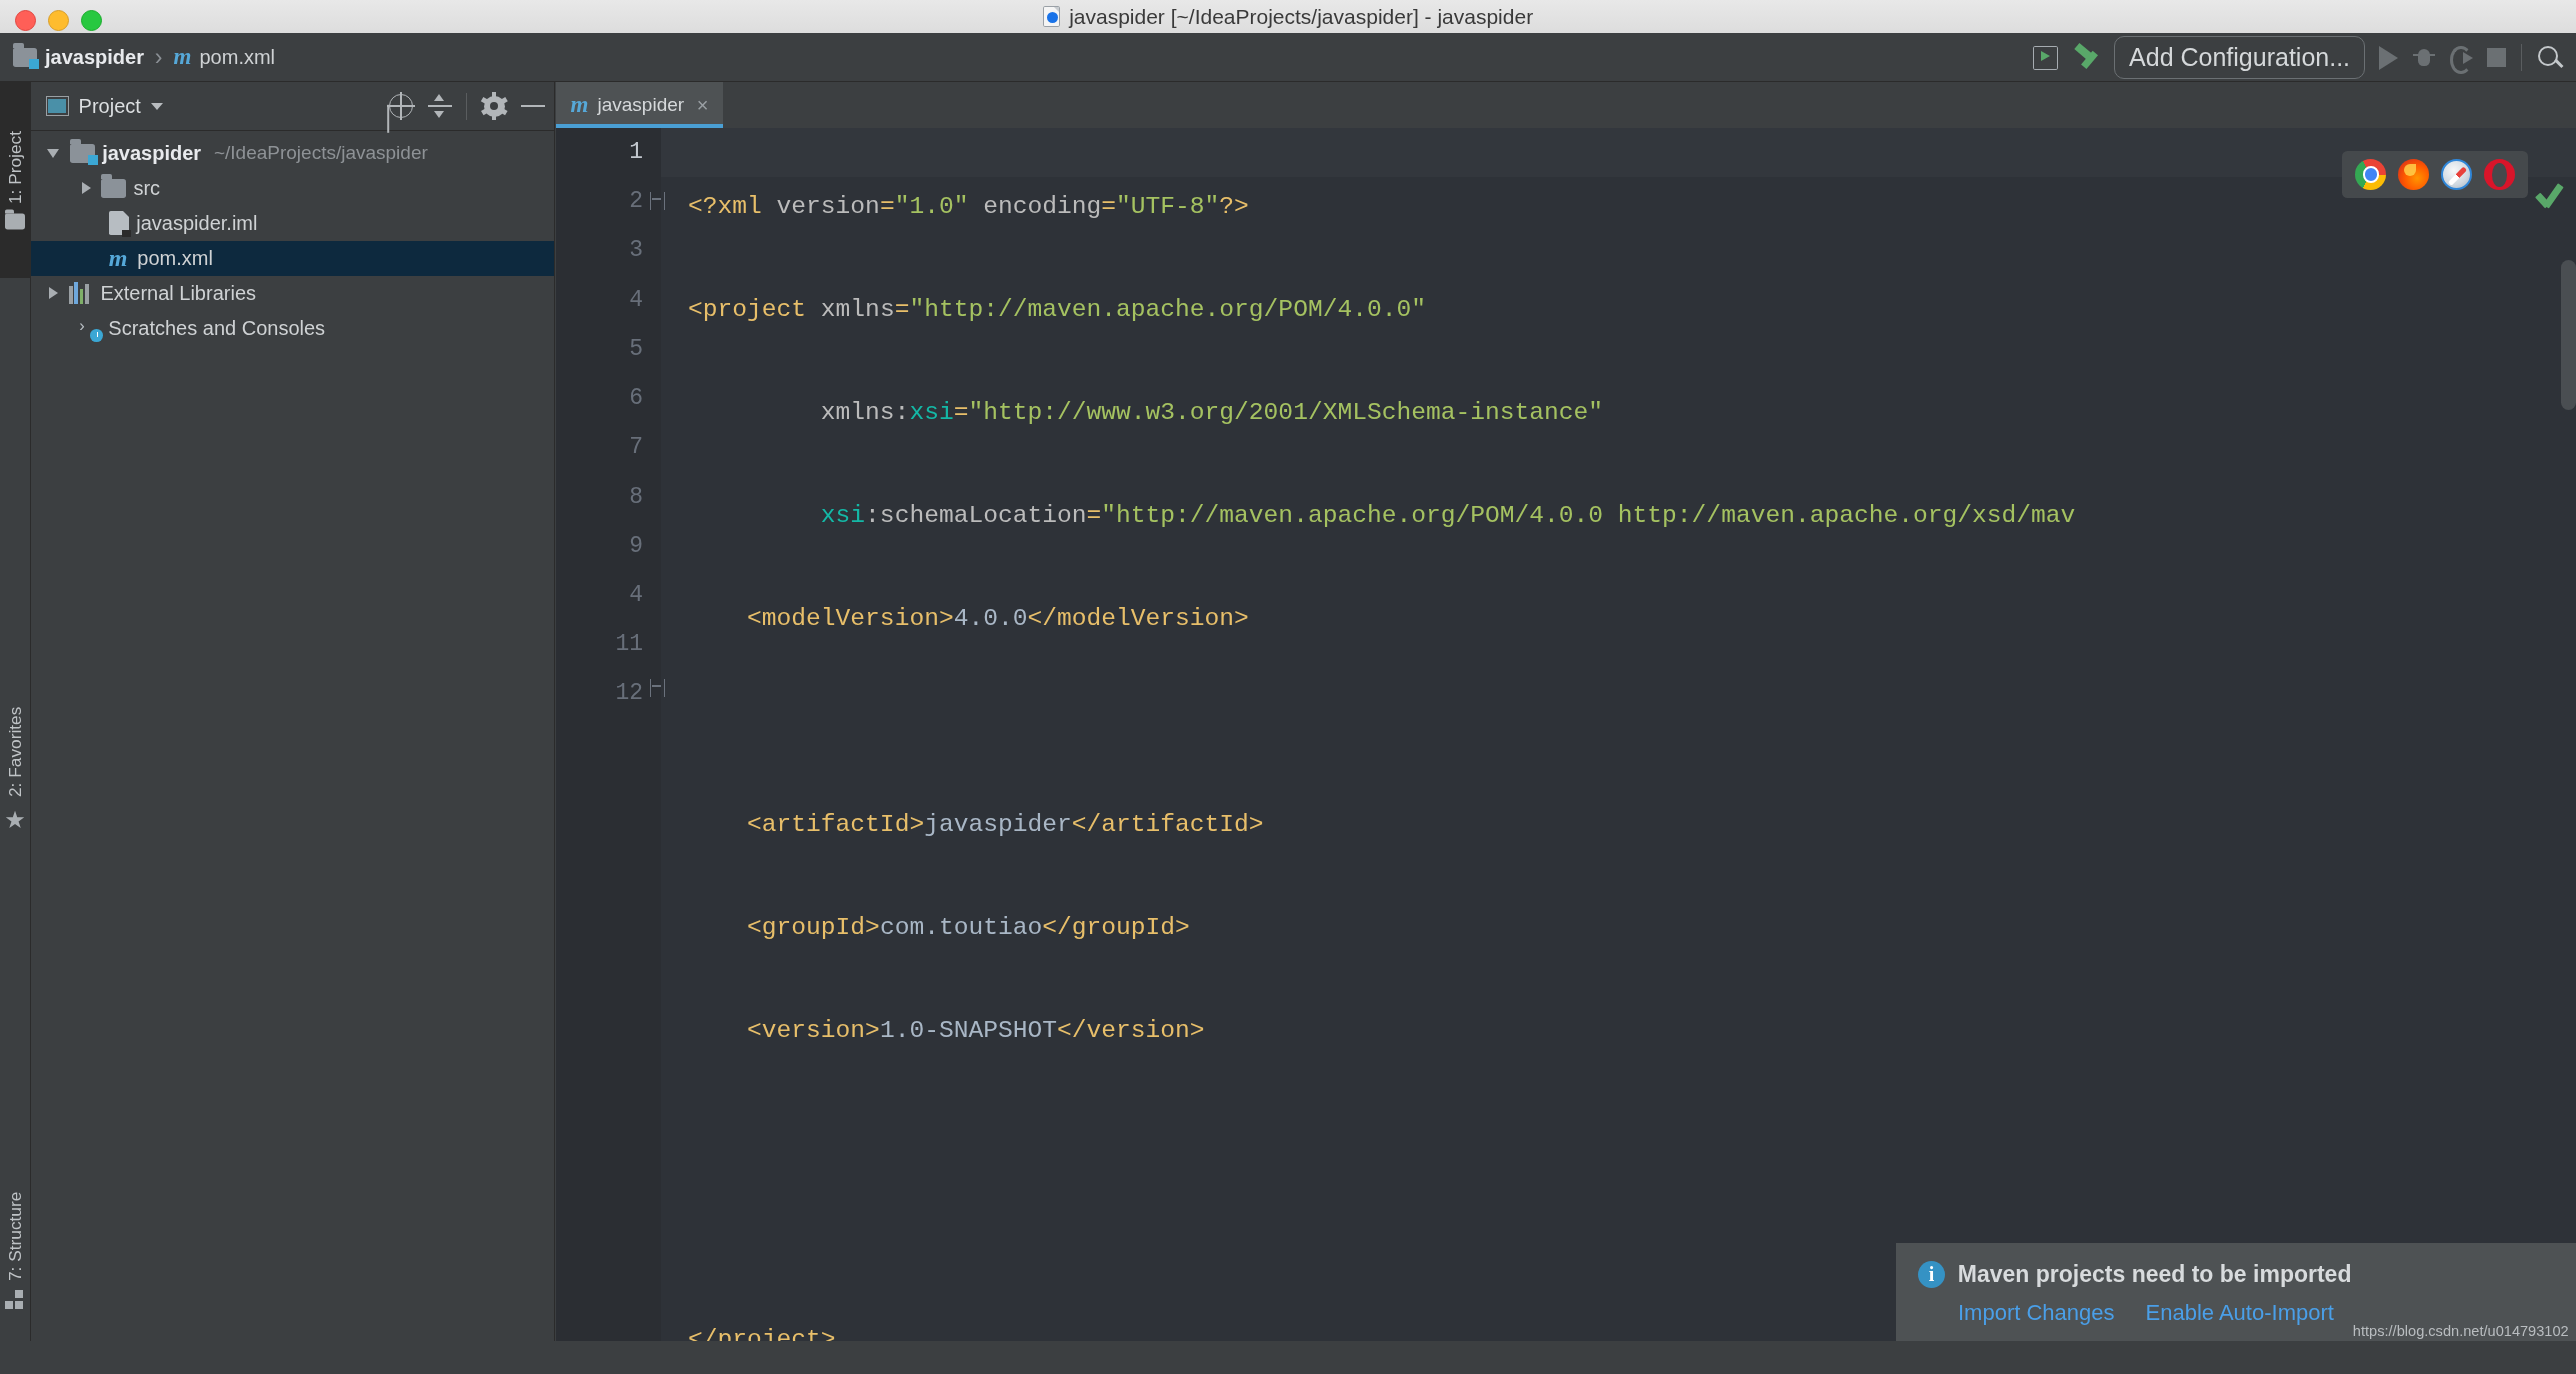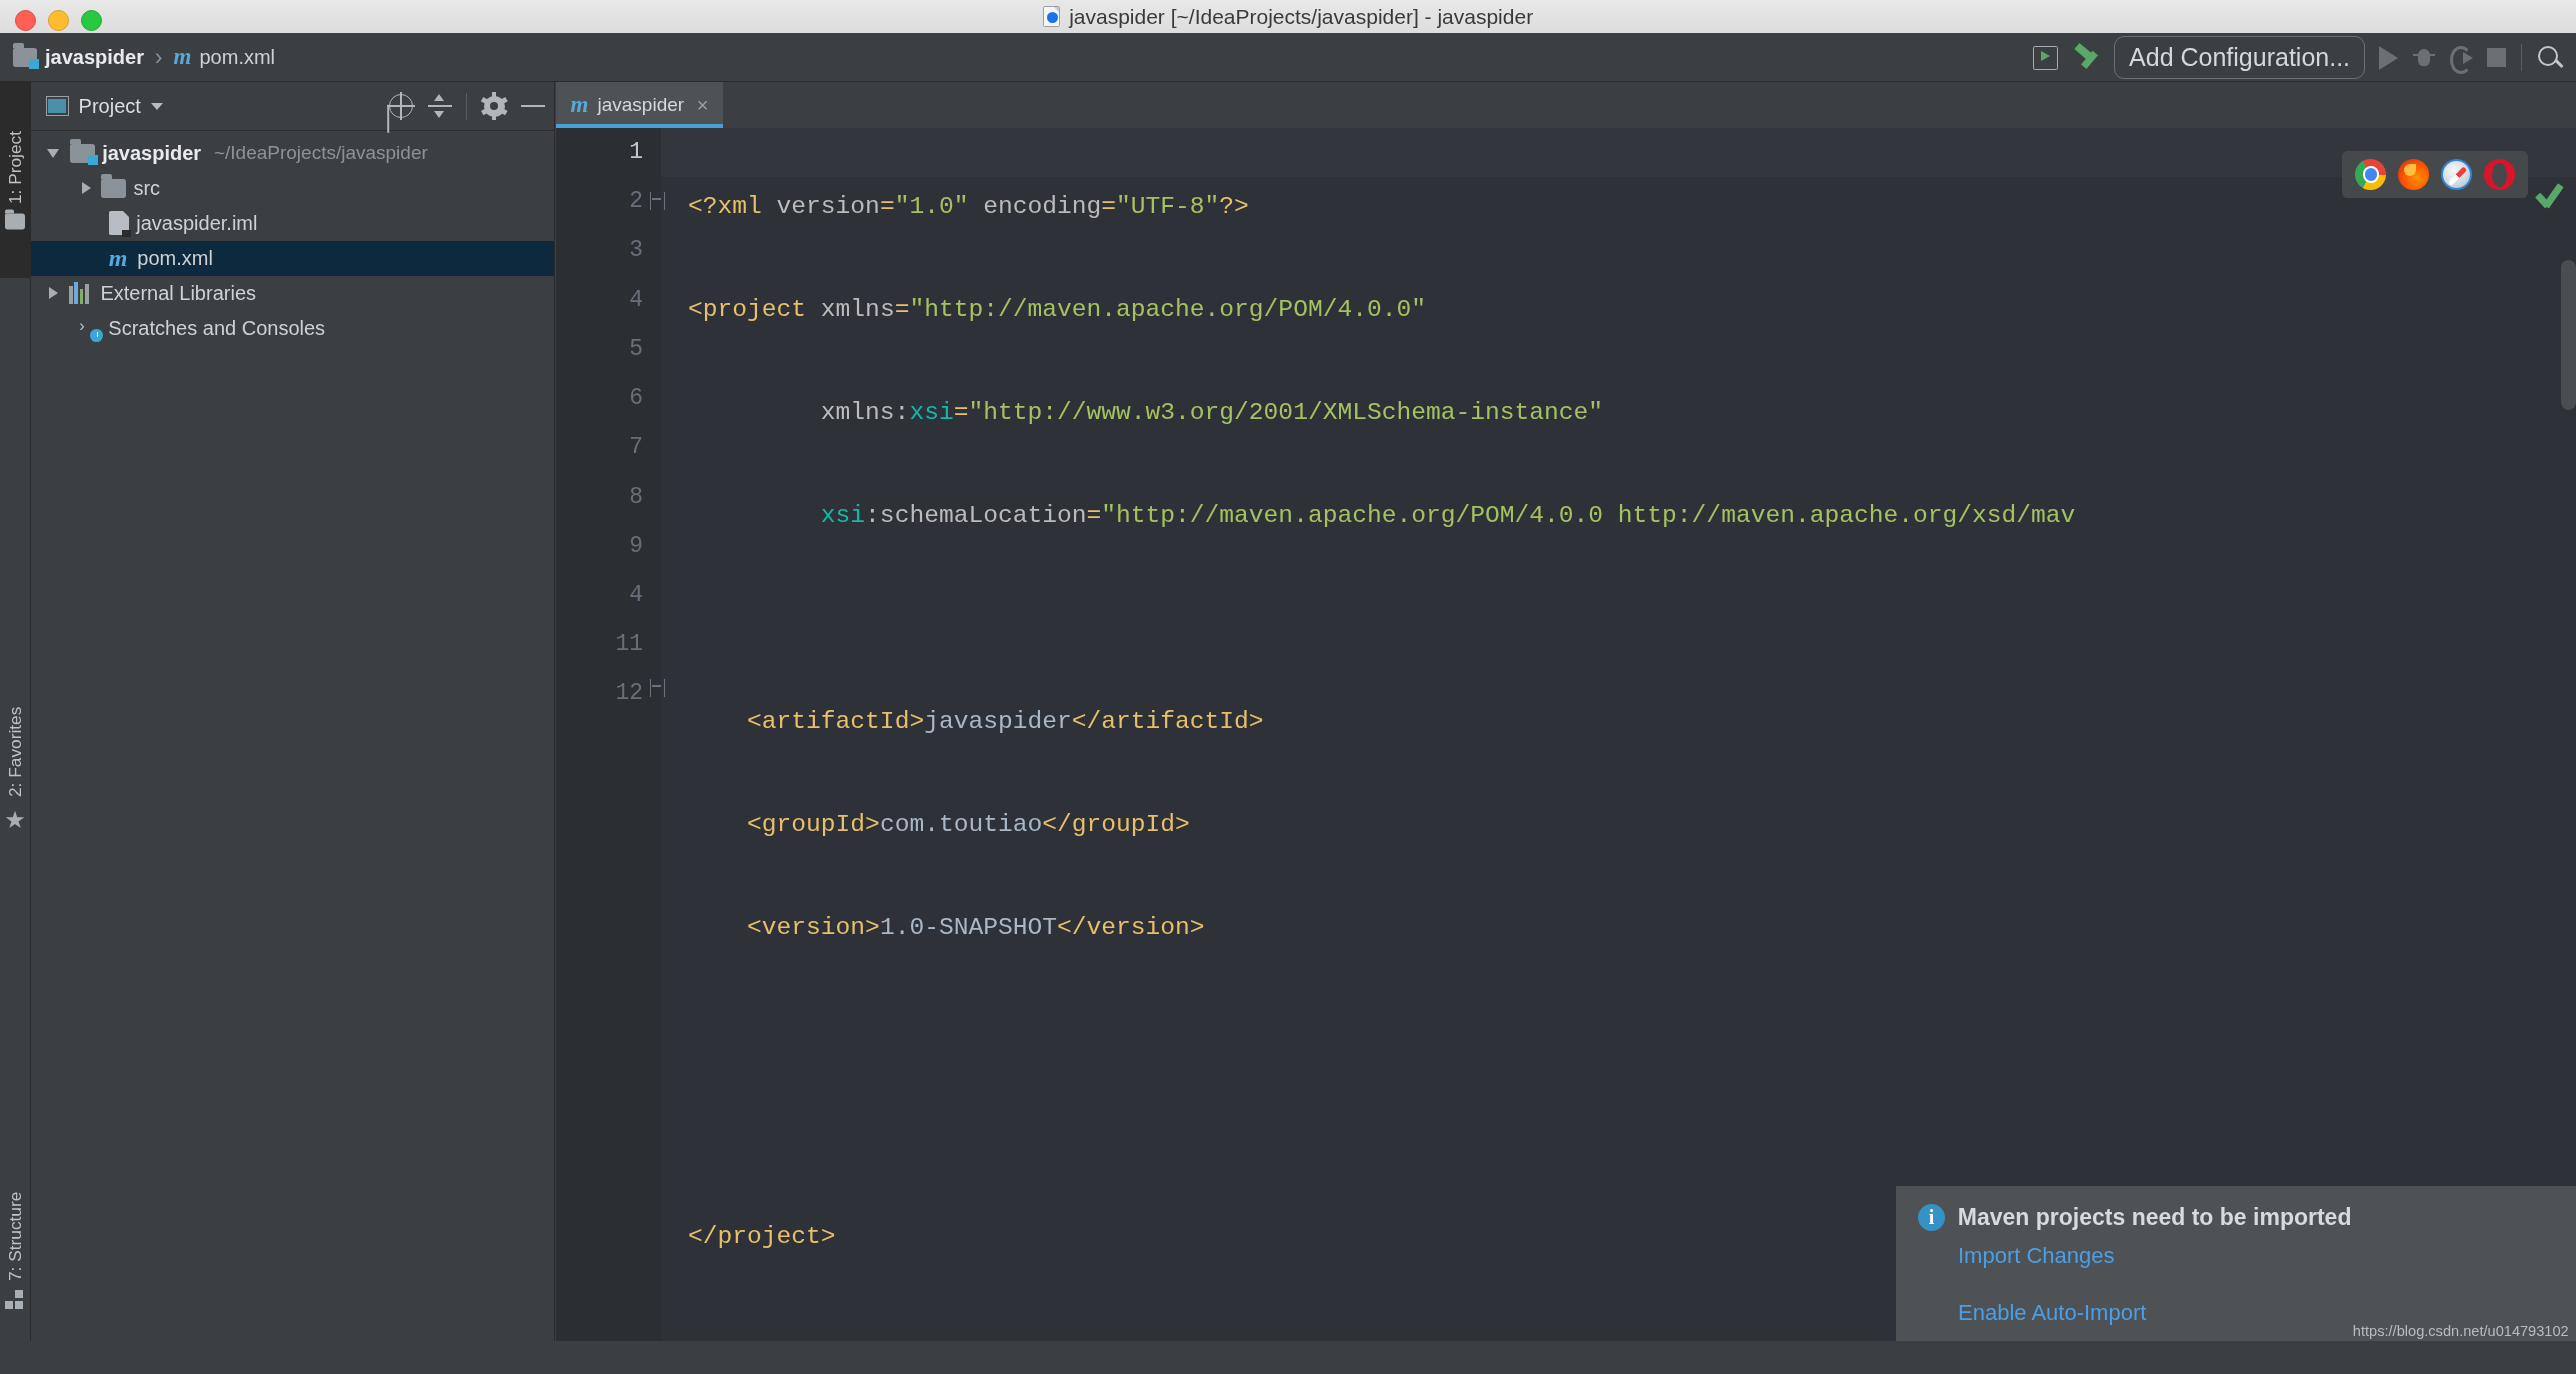--- a/index.html
+++ b/index.html
@@ -472,6 +472,7 @@
       <div class="cline"><span class="tg">&lt;project</span> <span class="at">xmlns</span><span class="tg">=</span><span class="vl">"http://maven.apache.org/POM/4.0.0"</span></div>
       <div class="cline">         <span class="at">xmlns:</span><span class="ns">xsi</span><span class="tg">=</span><span class="vl">"http://www.w3.org/2001/XMLSchema-instance"</span></div>
       <div class="cline">         <span class="ns">xsi</span><span class="at">:schemaLocation</span><span class="tg">=</span><span class="vl">"http://maven.apache.org/POM/4.0.0 http://maven.apache.org/xsd/mav</span></div>
+      <div class="cline">    <span class="tg">&lt;modelVersion&gt;</span><span class="tx">4.0.0</span><span class="tg">&lt;/modelVersion&gt;</span></div>
       <div class="cline"> </div>
       <div class="cline">    <span class="tg">&lt;artifactId&gt;</span><span class="tx">javaspider</span><span class="tg">&lt;/artifactId&gt;</span></div>
       <div class="cline">    <span class="tg">&lt;groupId&gt;</span><span class="tx">com.toutiao</span><span class="tg">&lt;/groupId&gt;</span></div>

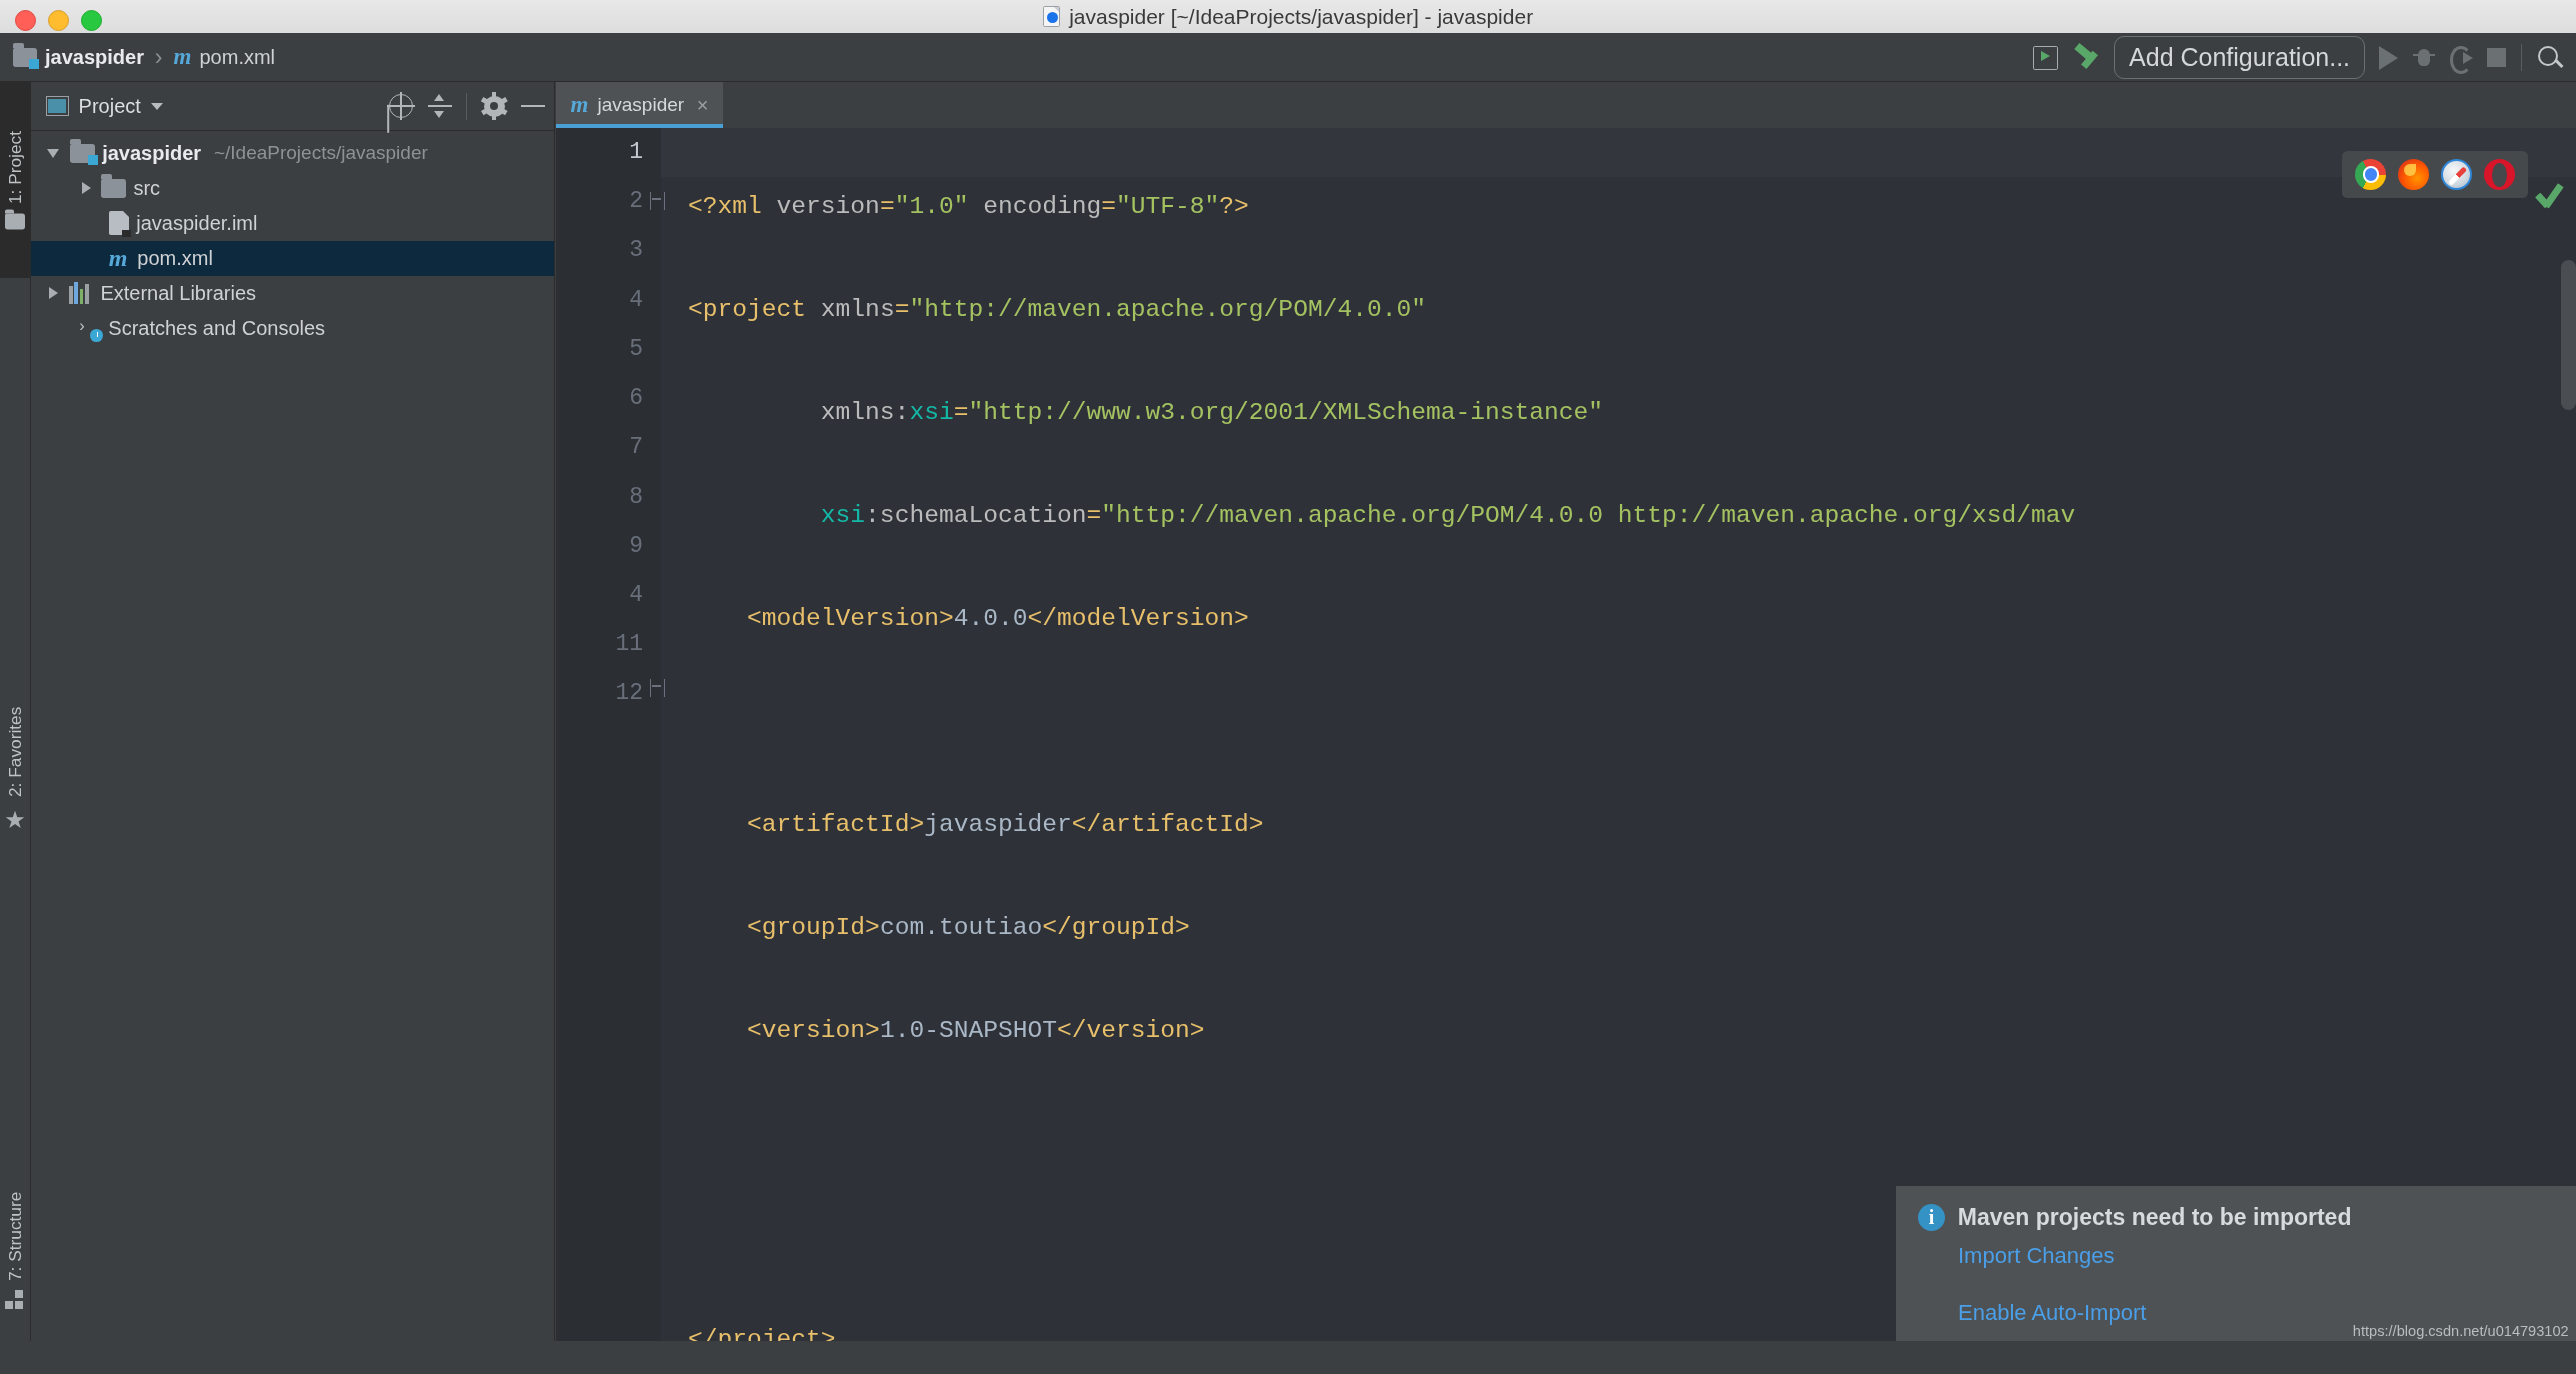--- a/index.html
+++ b/index.html
@@ -272,7 +272,7 @@
     display: flex; align-items: center; justify-content: center; flex: none;
   }
   .notif-title { font-size: 23px; font-weight: bold; color: #d8dbdd; }
-  .notif-links { display: flex; gap: 31px; margin-top: 12.8px; padding-left: 40px; flex-direction: column; }
+  .notif-links { display: flex; gap: 31px; margin-top: 12.8px; padding-left: 40px; }
   .notif-link { font-size: 22px; color: #4a9fe8; cursor: pointer; }
   .watermark {
     position: absolute; right: 7.3px; bottom: 1.8px;

